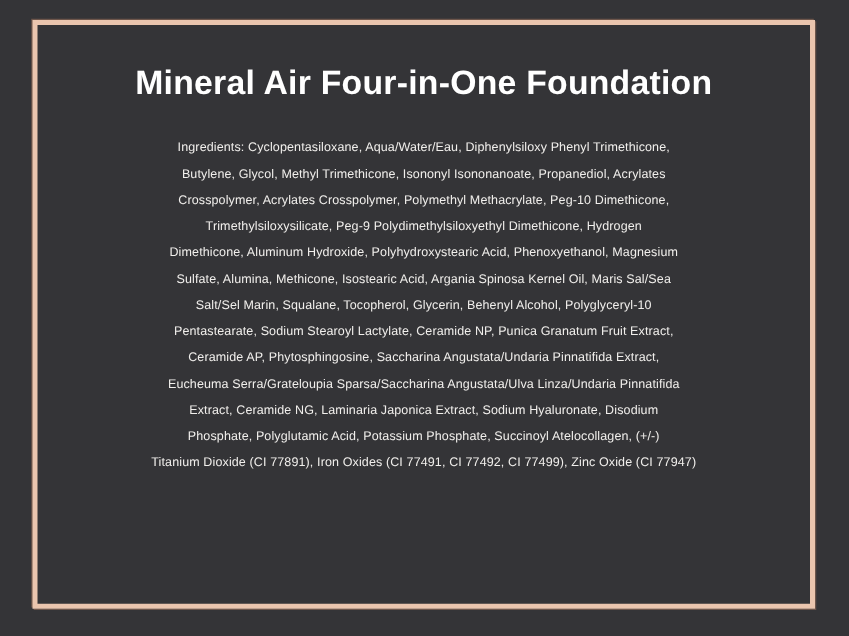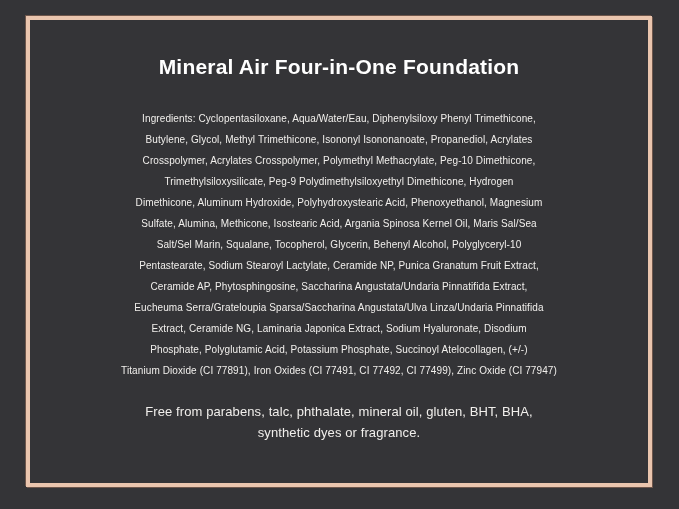--- a/index.html
+++ b/index.html
@@ -32,7 +32,7 @@
   }
   .product-title {
     margin: 30px 18px 0;
-    font-size: 21px;
+    font-size: 27px;
     line-height: 33px;
     font-weight: bold;
     letter-spacing: 0.2px;

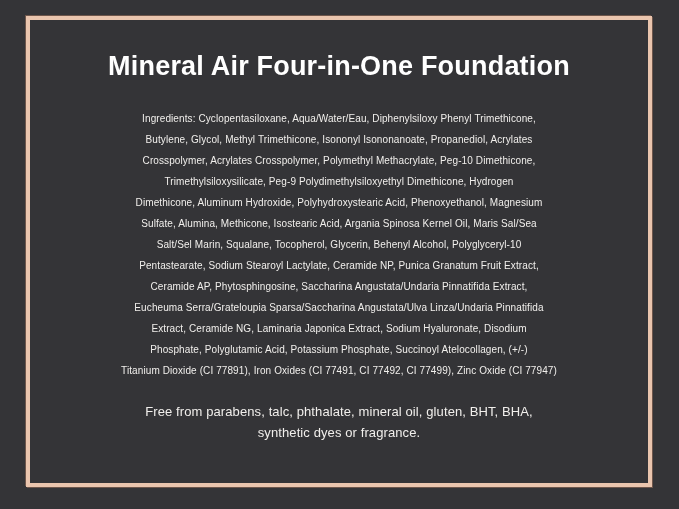--- a/index.html
+++ b/index.html
@@ -75,8 +75,6 @@
 Extract, Ceramide NG,  Laminaria Japonica Extract, Sodium Hyaluronate, Disodium
 Phosphate, Polyglutamic Acid, Potassium Phosphate, Succinoyl Atelocollagen, (+/-)
 Titanium Dioxide (CI 77891), Iron Oxides (CI 77491, CI 77492, CI 77499), Zinc Oxide (CI 77947)</p>
-  <p class="free-from">Free from parabens, talc, phthalate, mineral oil, gluten, BHT, BHA,
-synthetic dyes or fragrance.</p>
 </div>
 
 </body></html>

